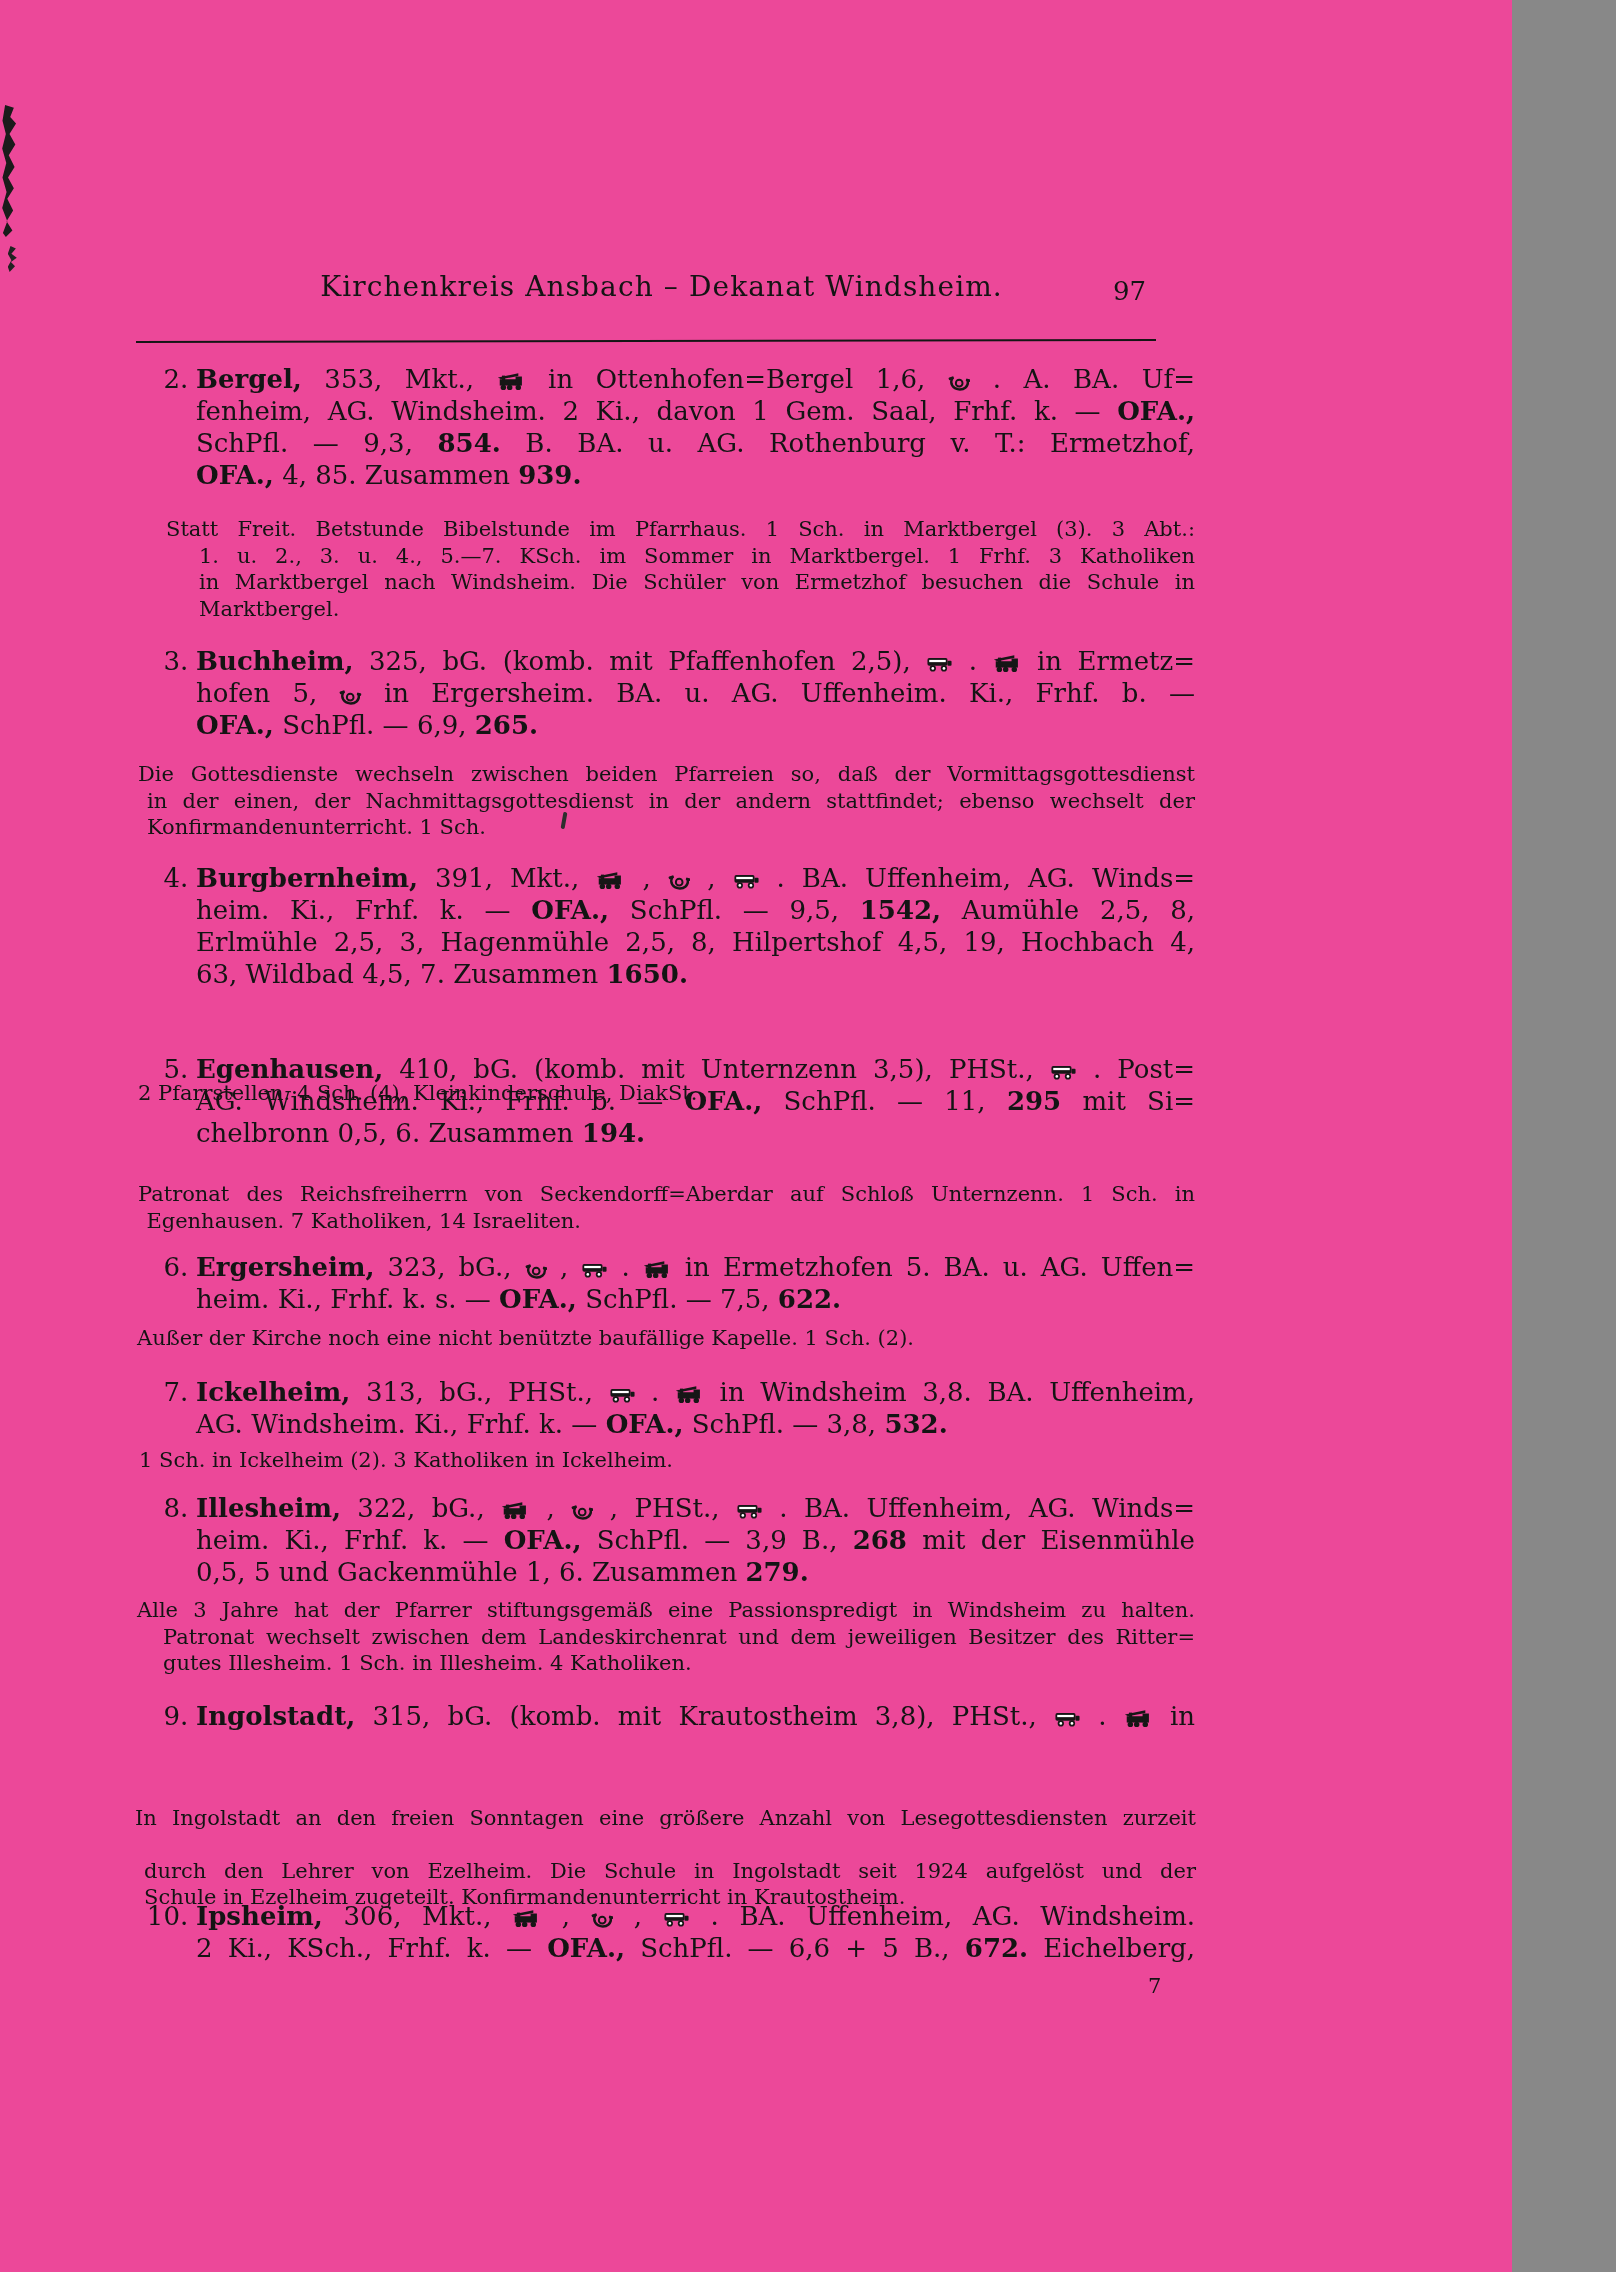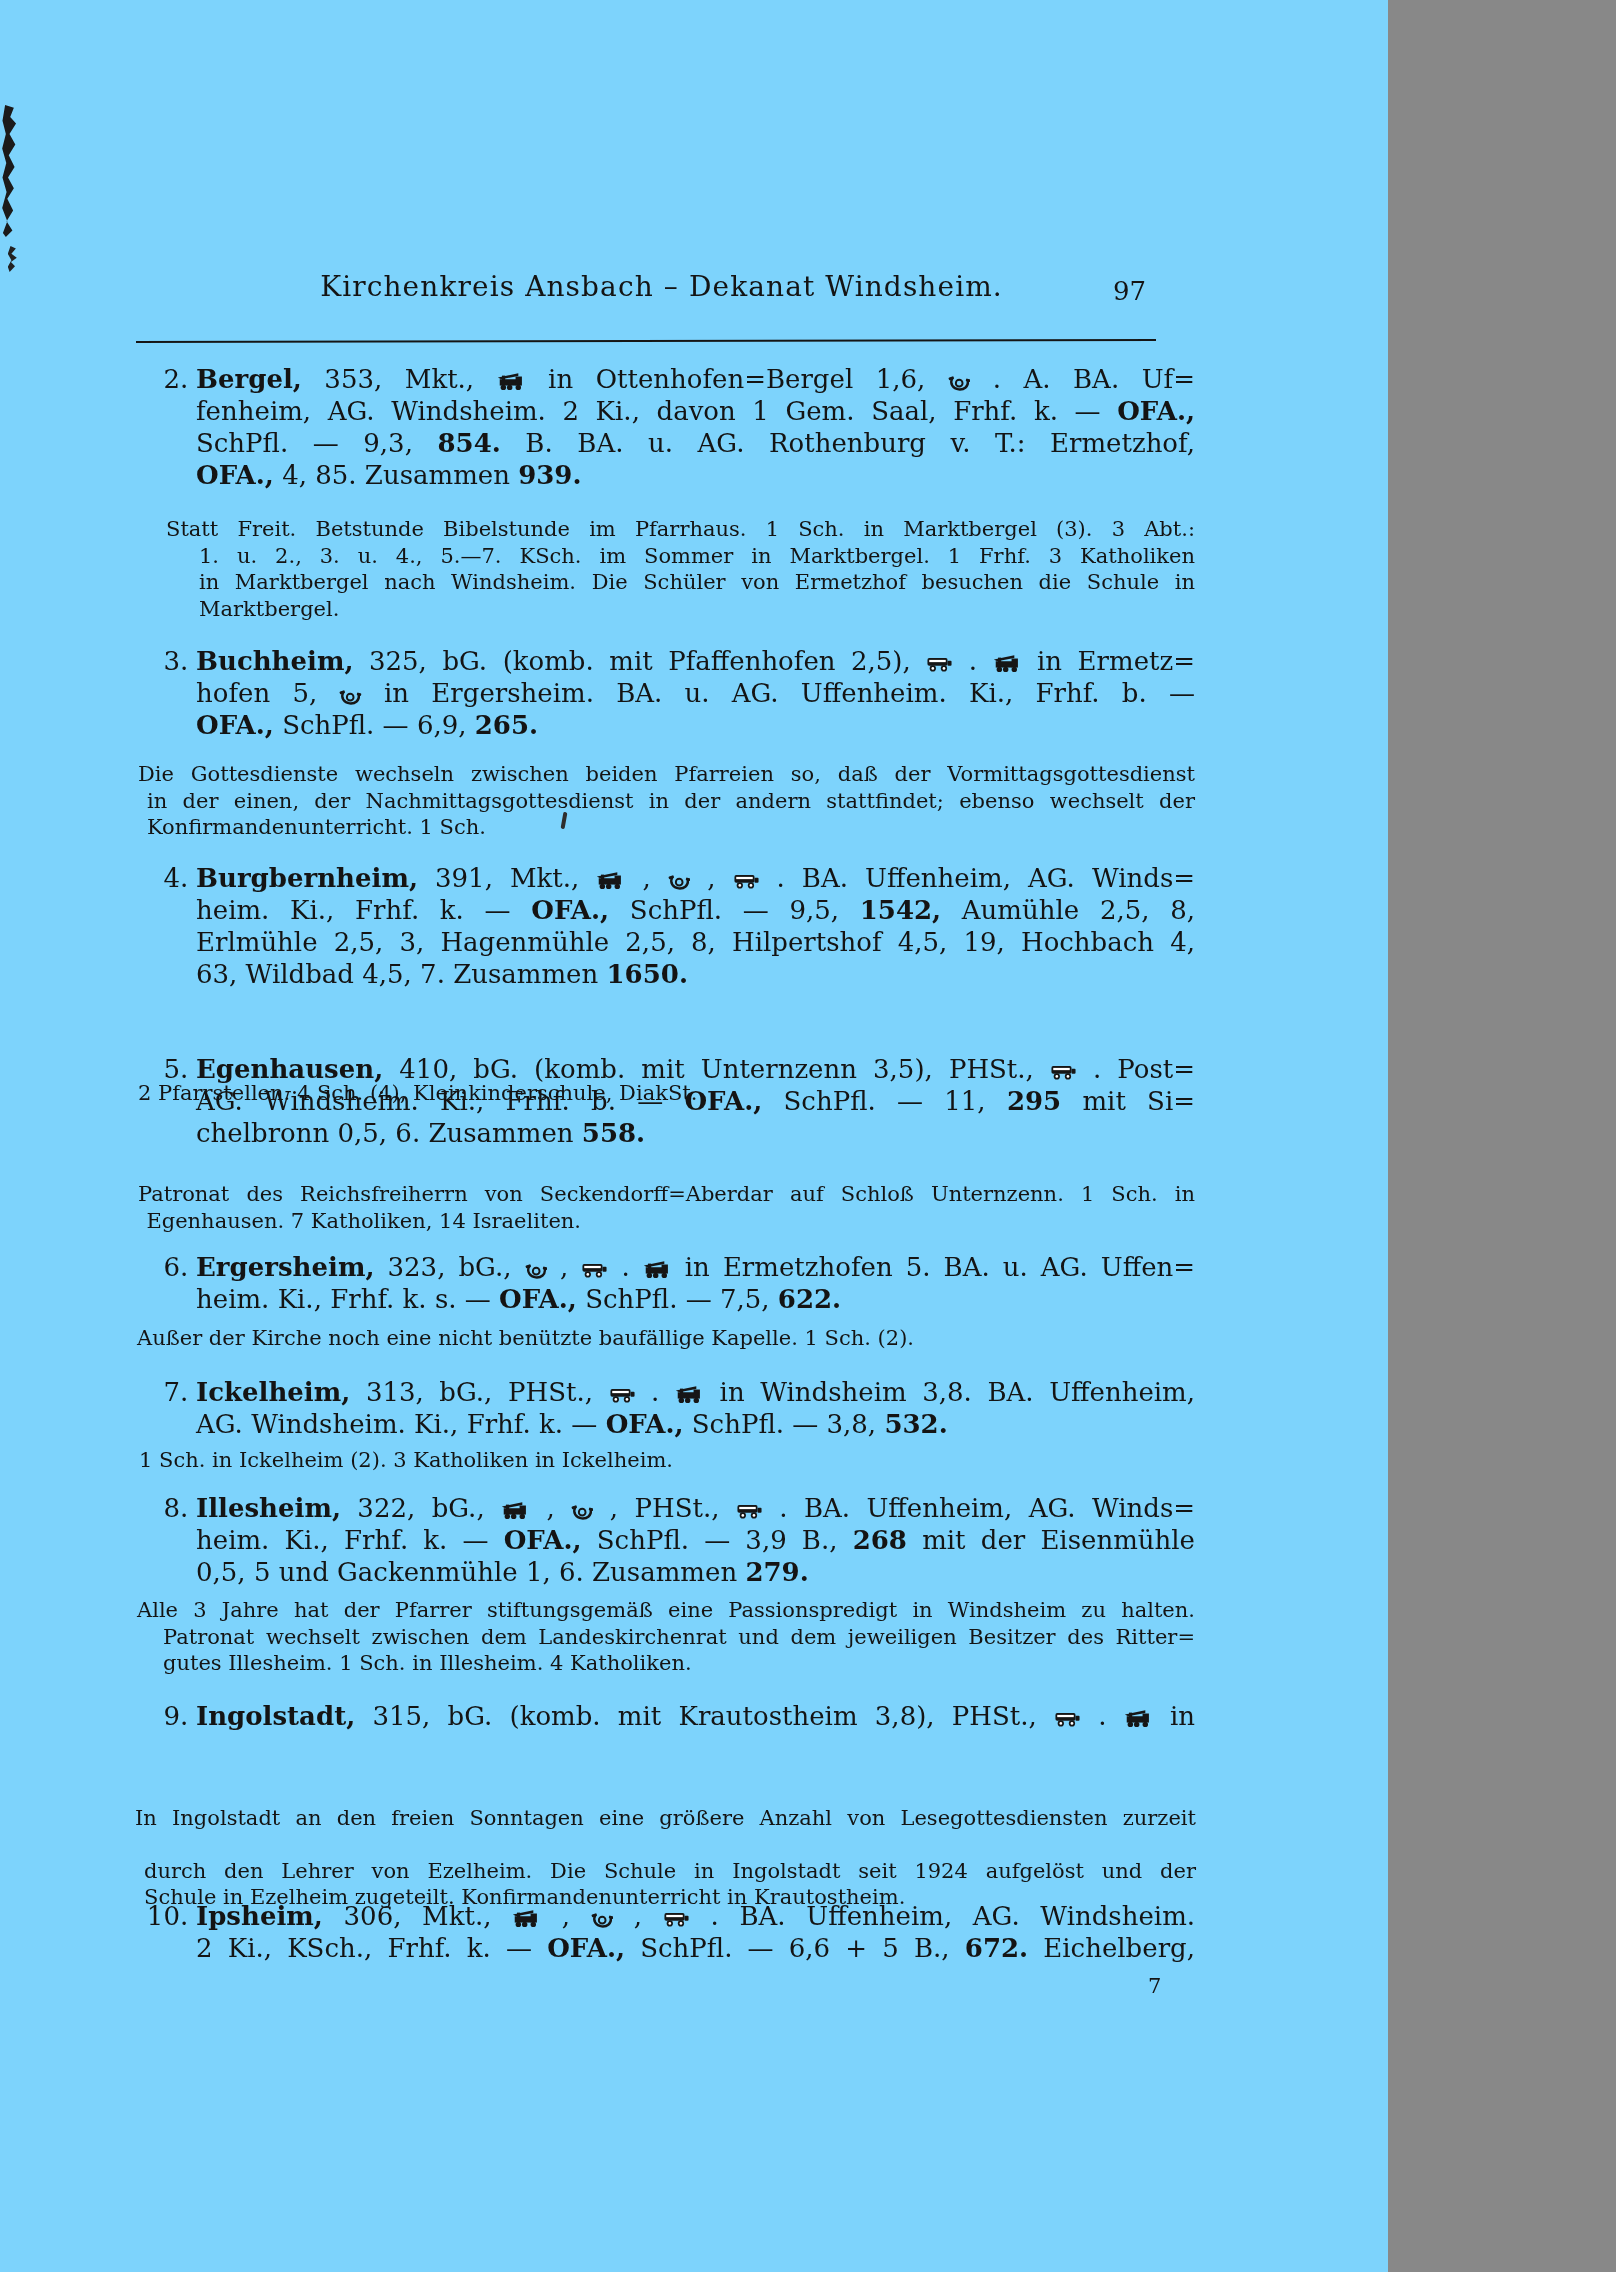--- a/index.html
+++ b/index.html
@@ -5,8 +5,8 @@
   html,body{margin:0;padding:0;background:#888;}
   .page{
     position:relative;
-    width:1388px;height:2273px;
-    background:#7dd3fc;
+    width:1512px;height:2273px;
+    background:#ec4899;
     color:#141414;
     font-family:"DejaVu Serif","Liberation Serif",serif;
     overflow:hidden;

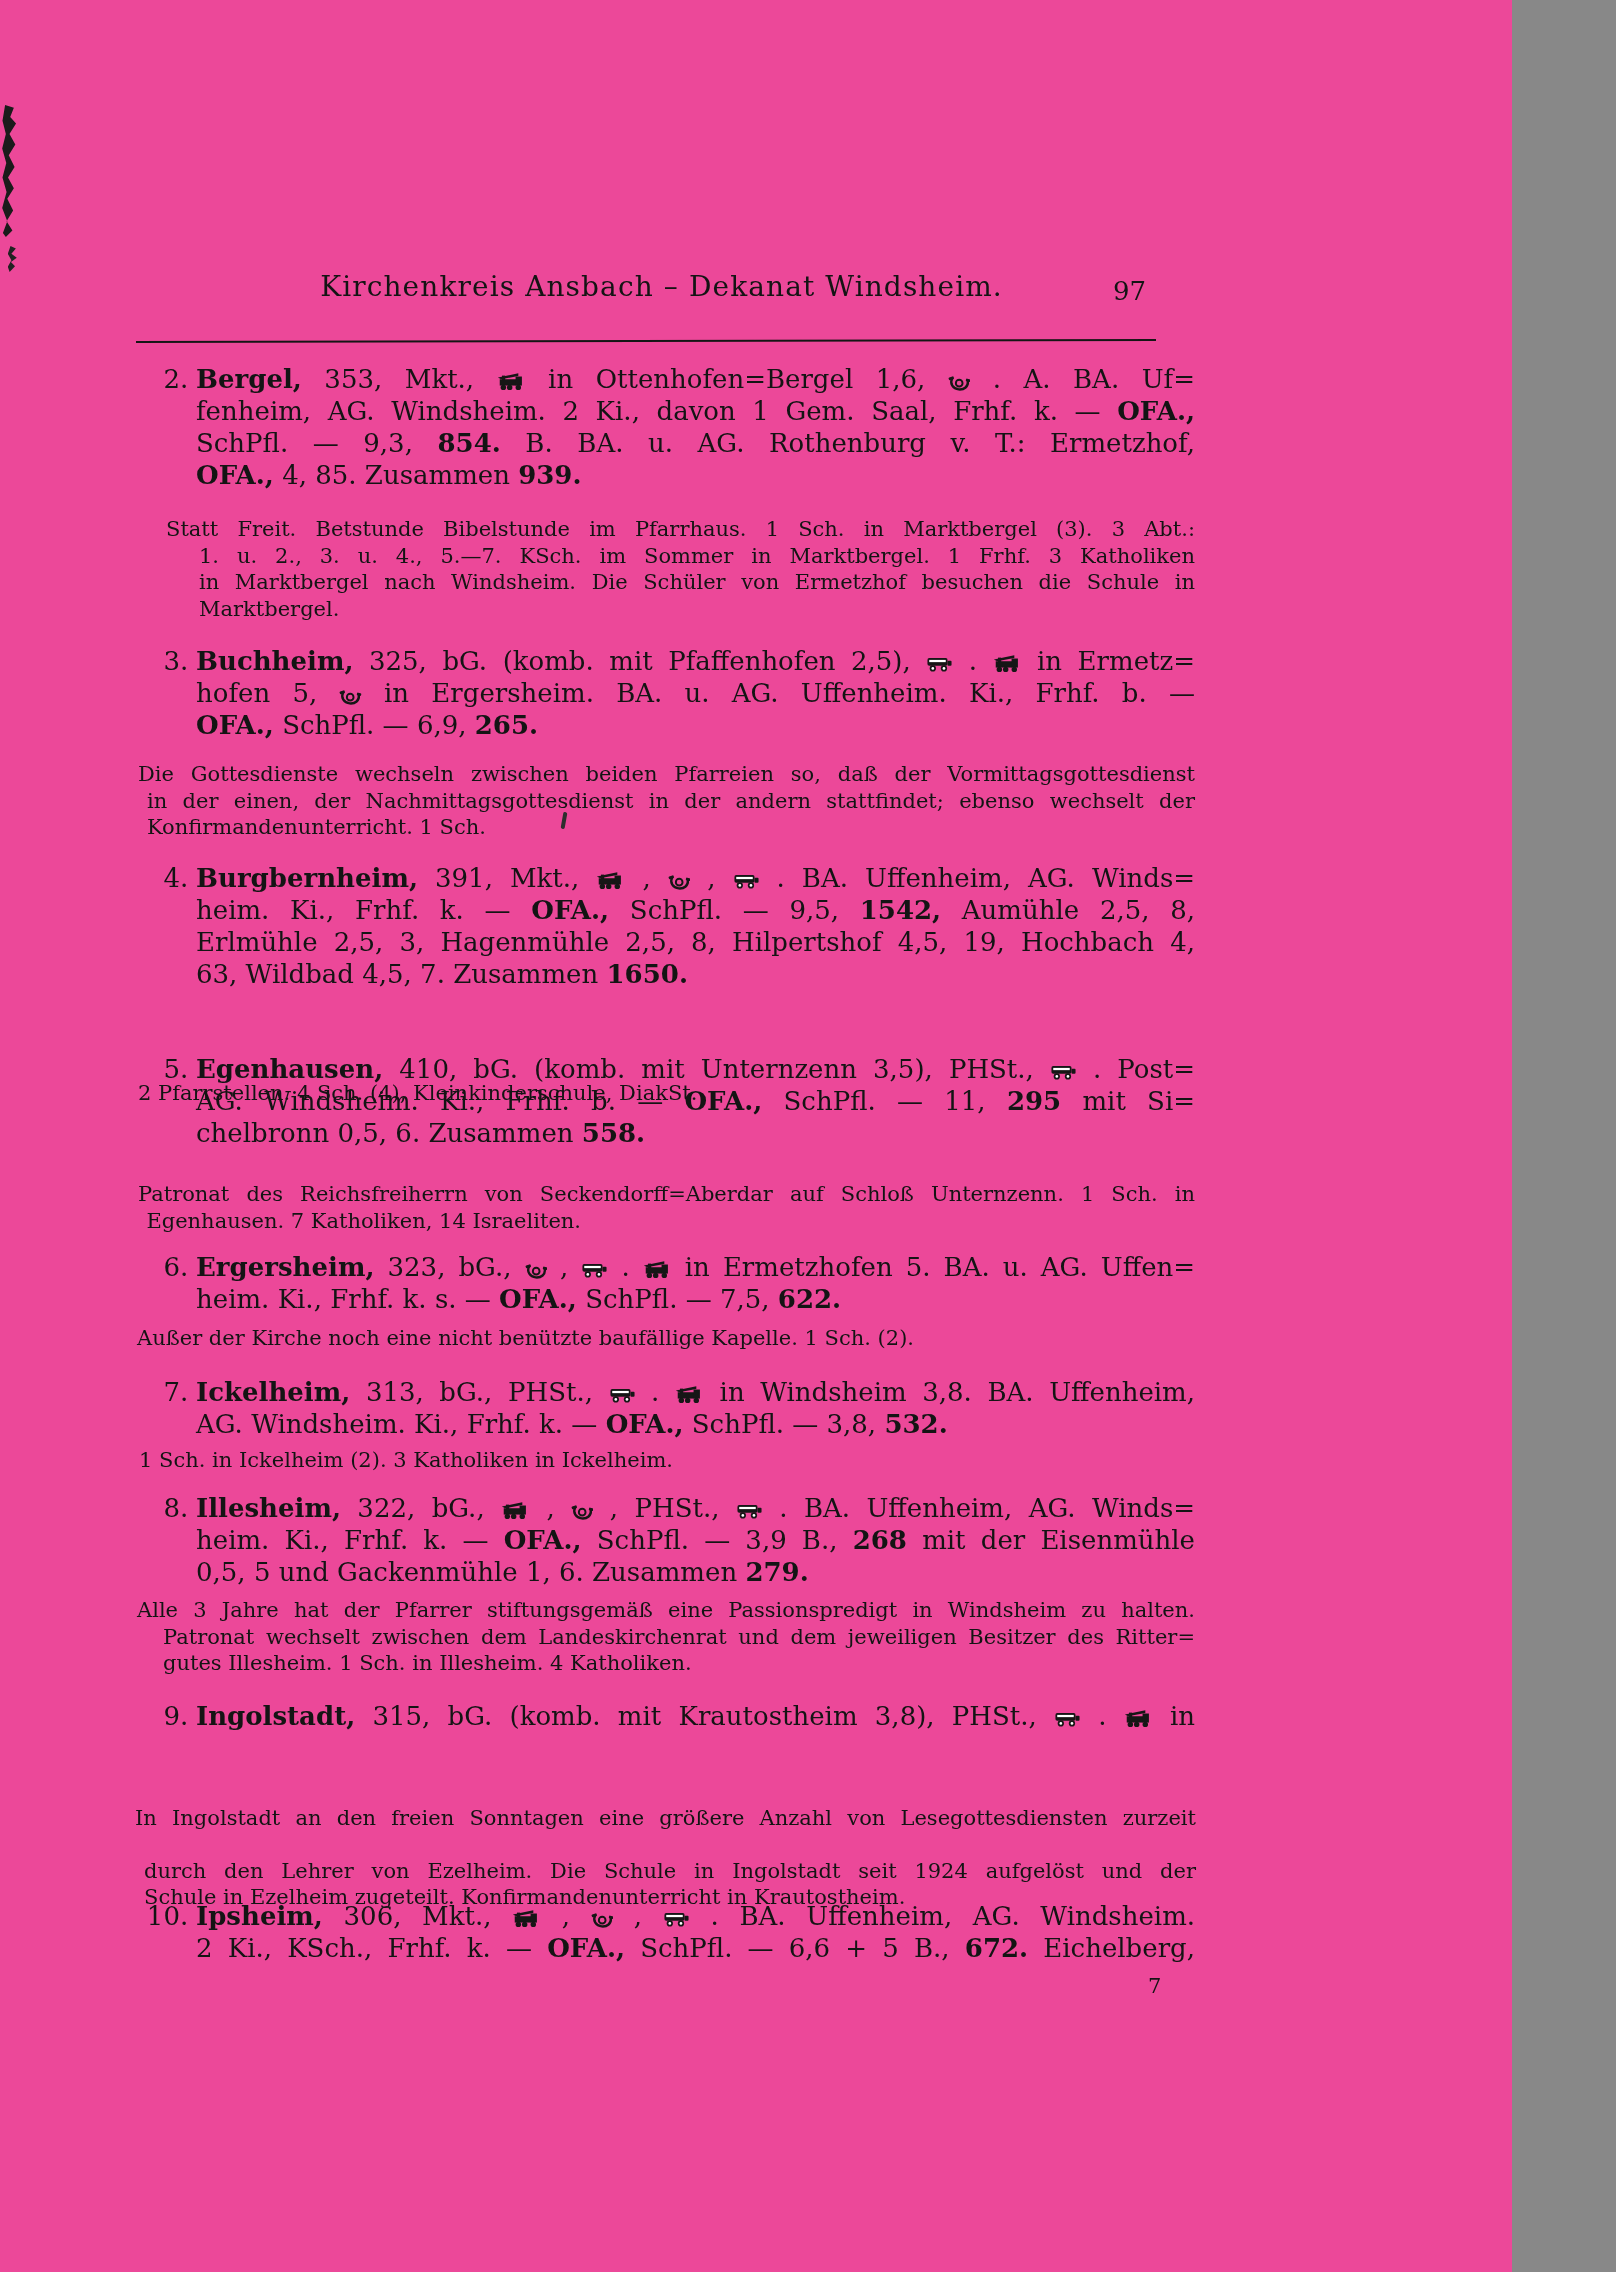--- a/index.html
+++ b/index.html
@@ -186,7 +186,7 @@
   </svg></span>
 <span>. Post=</span></div>
         <div class="line j"><span>AG. Windsheim. Ki., Frhf. b. — </span><b>OFA.,</b><span> SchPfl. — 11, </span><b>295</b><span> mit Si=</span></div>
-        <div class="line"><span>chelbronn 0,5, 6. Zusammen </span><b>558.</b></div>
+        <div class="line"><span>chelbronn 0,5, 6. Zusammen </span><b>194.</b></div>
       </div>
       <div class="entry-note" style="top: 1181px; left: 138px; width: 1057px;">
         <div class="line j"><span>Patronat des Reichsfreiherrn von Seckendorff=Aberdar auf Schloß Unternzenn. 1 Sch. in</span></div>

